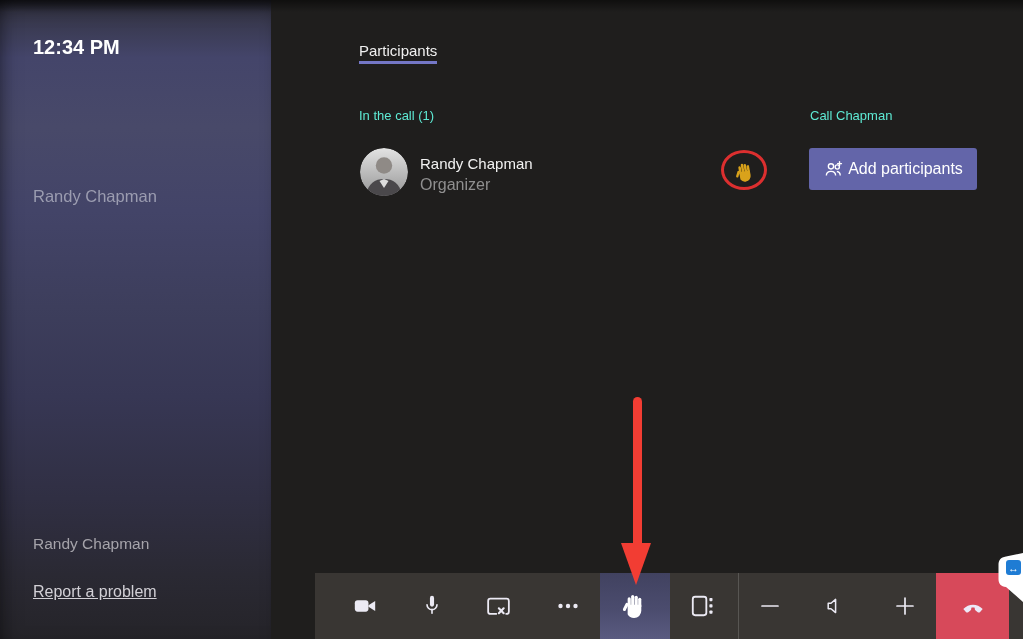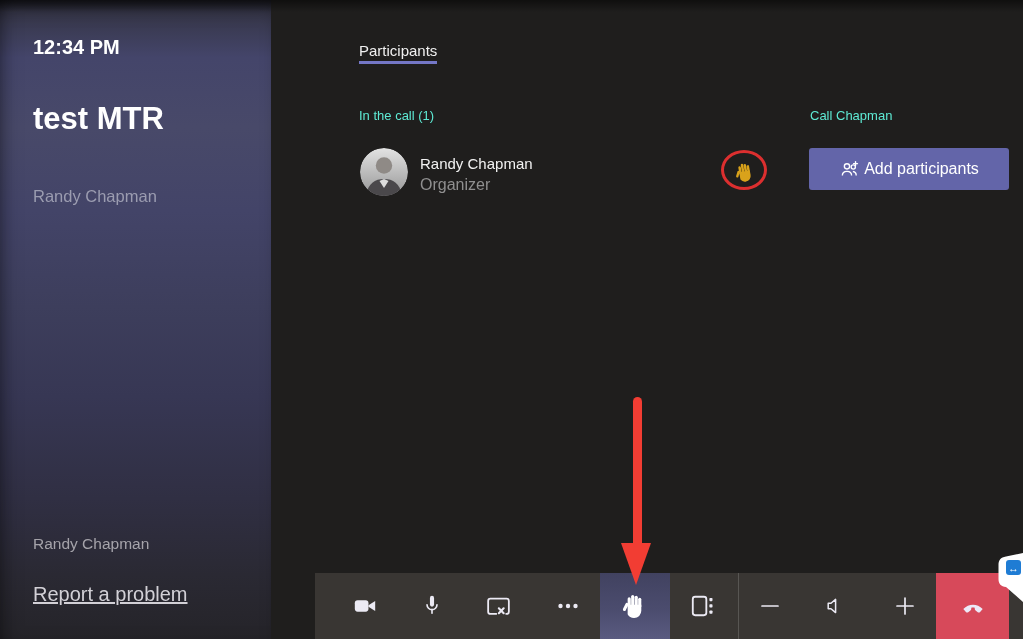--- a/index.html
+++ b/index.html
@@ -92,7 +92,6 @@
 <div class="sidebar">
   <div class="sb-time">12:34 PM</div>
   <div class="sb-title">
-    <div>test MTR</div>
   </div>
   <div class="sb-sub">Randy Chapman</div>
   <div class="sb-footer-name">Randy Chapman</div>

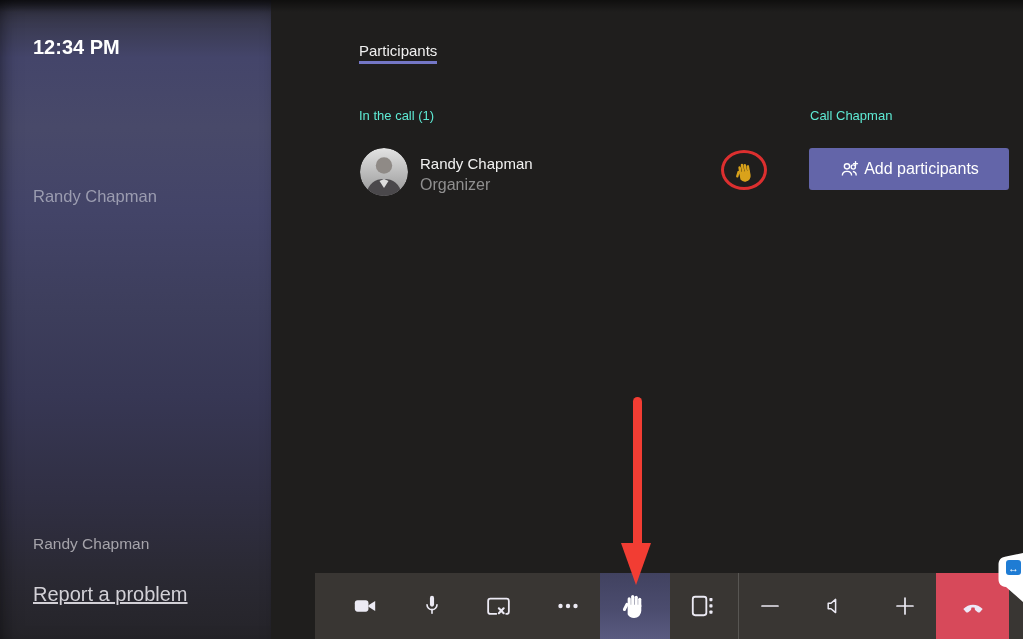--- a/index.html
+++ b/index.html
@@ -38,7 +38,7 @@
     border:3px solid #dc2f2f;border-radius:50%;box-sizing:border-box;
   }
   .add-btn{
-    position:absolute;left:809px;top:148px;width:200px;height:42px;
+    position:absolute;left:809px;top:148px;width:168px;height:42px;
     background:#6365a9;border-radius:3px;display:flex;align-items:center;justify-content:center;
     gap:4px;cursor:pointer;
   }

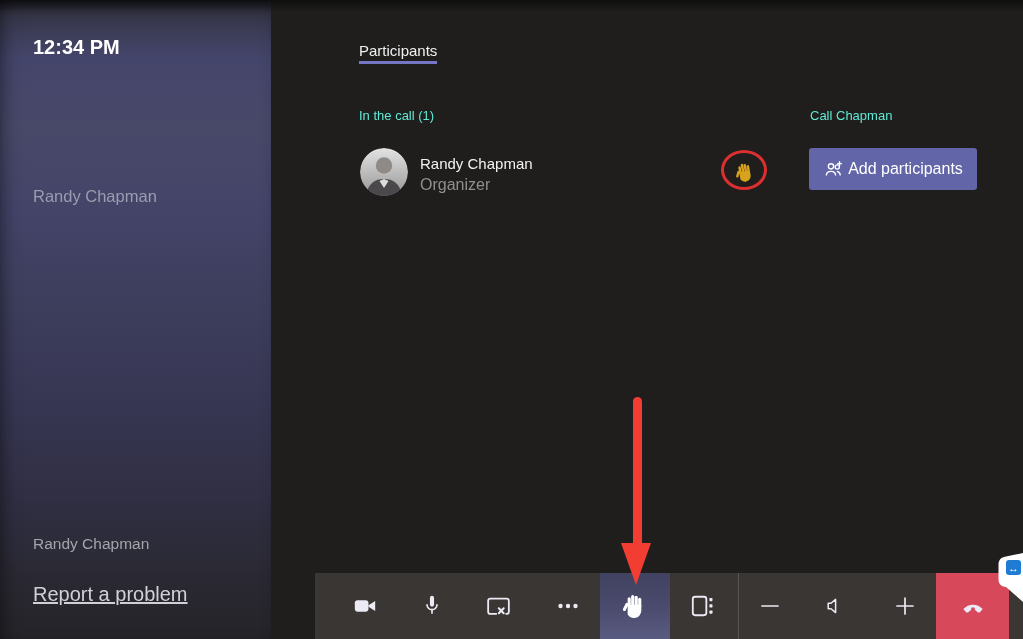--- a/index.html
+++ b/index.html
@@ -20,7 +20,7 @@
   .sb-title{position:absolute;left:33px;top:98px;font-size:31px;line-height:42px;font-weight:bold;color:#ffffff;}
   .sb-sub{position:absolute;left:33px;top:187px;font-size:16.5px;color:#9b9cb0;}
   .sb-footer-name{position:absolute;left:33px;top:535px;font-size:15.5px;color:#a5a3aa;}
-  .sb-report{position:absolute;left:33px;top:583px;font-size:20px;color:#d2d0d6;text-decoration:underline;cursor:pointer;}
+  .sb-report{position:absolute;left:33px;top:583px;font-size:16px;color:#d2d0d6;text-decoration:underline;cursor:pointer;}
   
   .tab{
     position:absolute;left:359px;top:42px;font-size:15px;color:#f0f0f0;

